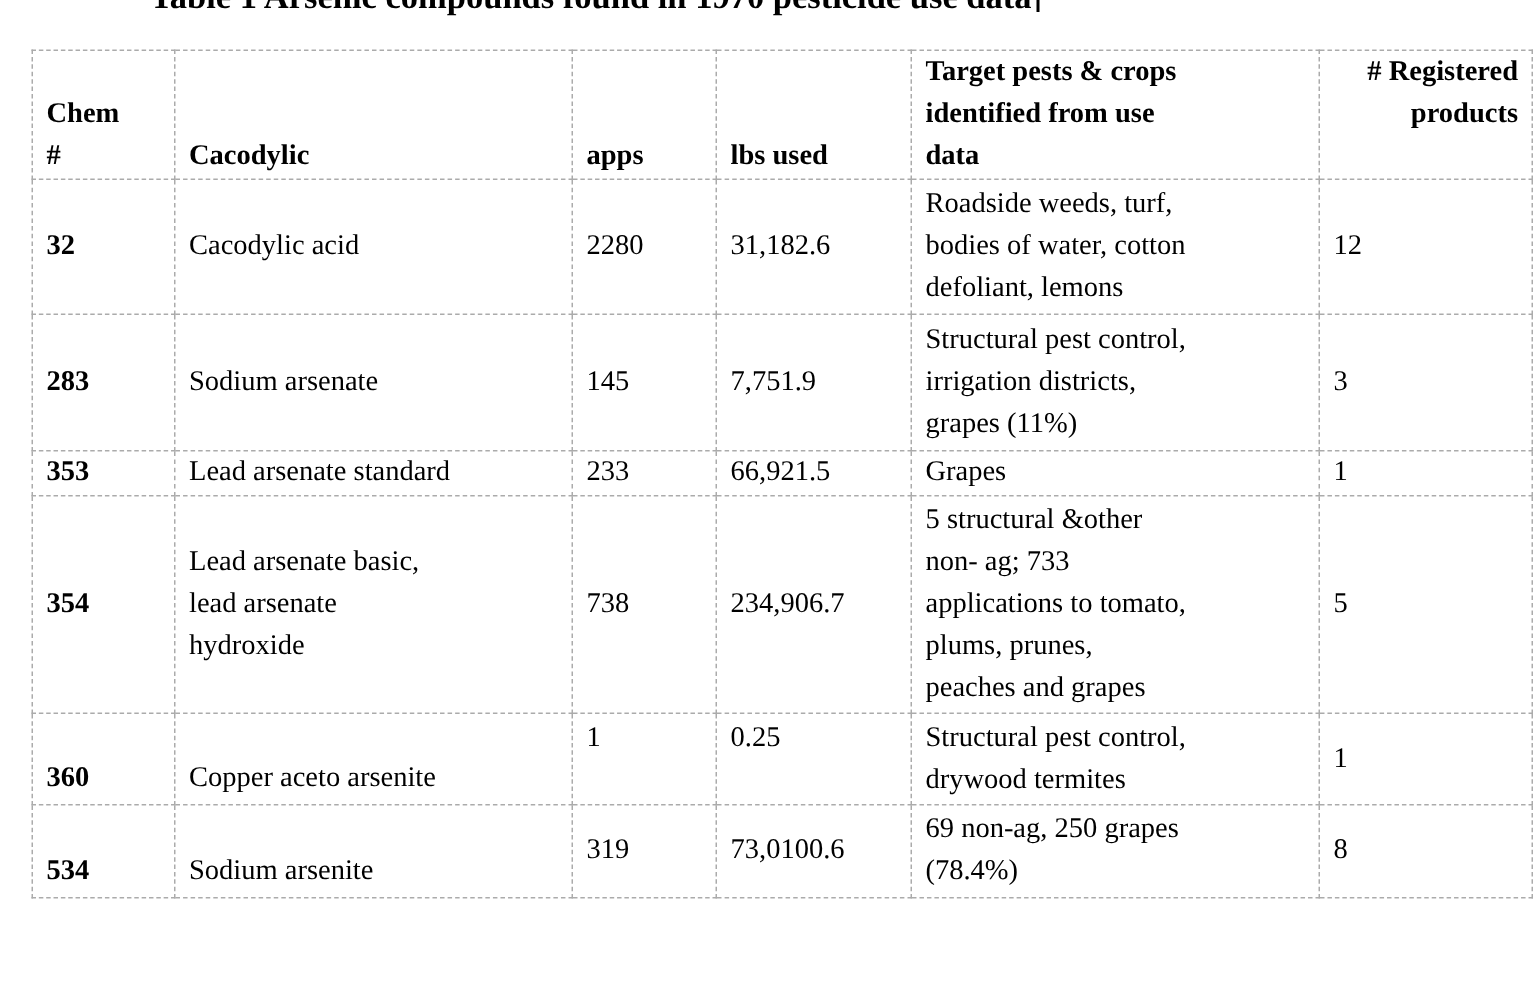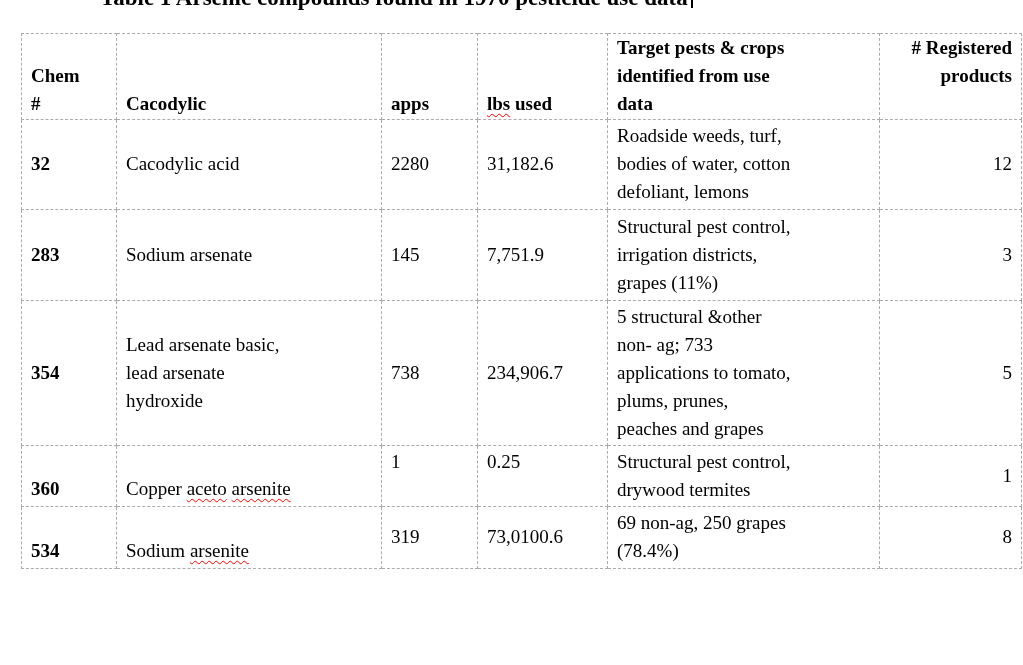--- a/index.html
+++ b/index.html
@@ -72,7 +72,6 @@
     padding-top: 2px;
   }
   .squiggle {
-    text-decoration: underline;
     text-decoration-style: wavy;
     text-decoration-color: #ff0000;
     text-decoration-thickness: 1px;

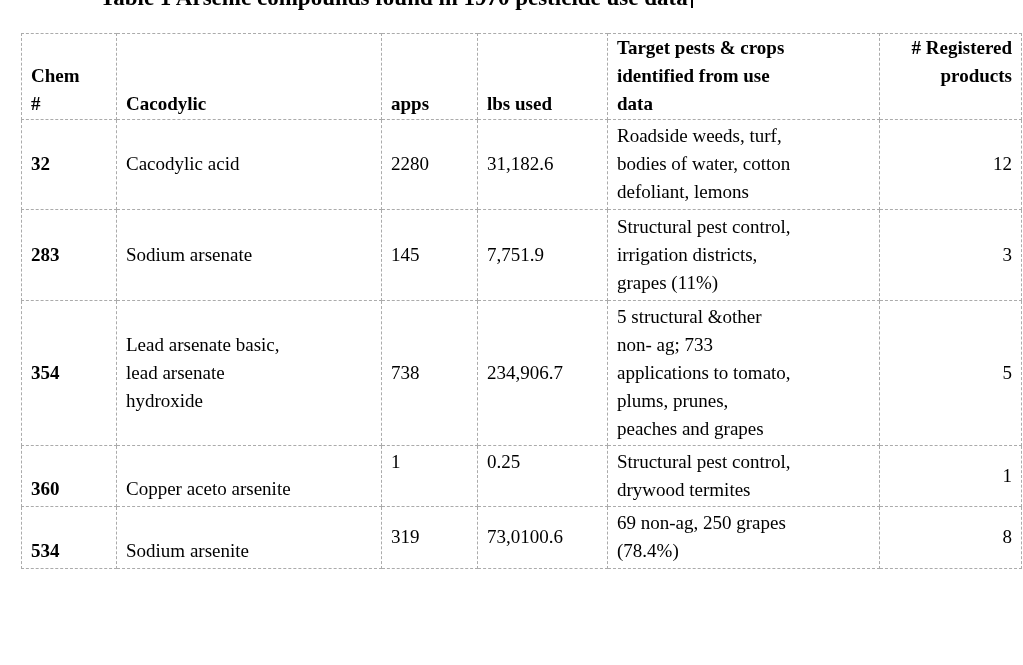--- a/index.html
+++ b/index.html
@@ -60,7 +60,7 @@
   tr.header-row td { font-weight: bold; margin-top: 20px; }
   tr.header-row td.vb { vertical-align: bottom; }
   tr.header-row td.vt { vertical-align: top; }
-  td.c-registered { text-align: right; }
+  td.c-registered { text-align: left; }
   tr.header-row td.c-registered { text-align: right; }
   tr.row-460 td.c-chem, tr.row-460 td.c-compound,
   tr.row-534 td.c-chem, tr.row-534 td.c-compound {

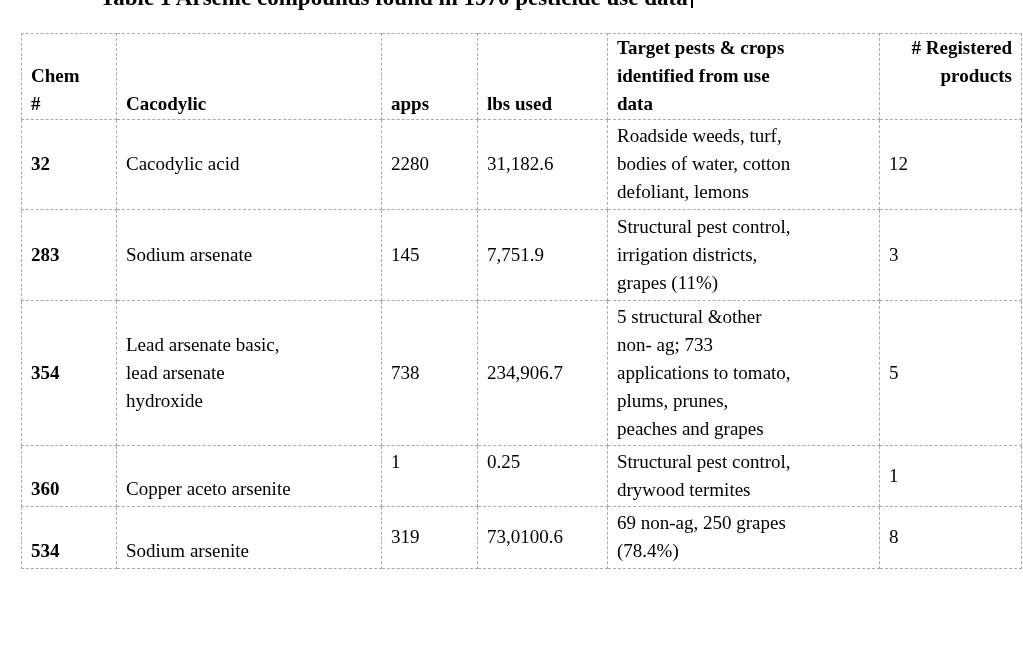--- a/index.html
+++ b/index.html
@@ -134,6 +134,14 @@
       <td class="c-registered"><span class="celltext">3</span></td>
     </tr>
 
+    <tr class="row-353" style="height:28px">
+      <td class="c-chem"><span class="celltext">353</span></td>
+      <td class="c-compound"><span class="celltext">Lead arsenate standard</span></td>
+      <td class="c-apps"><span class="celltext">233</span></td>
+      <td class="c-lbs"><span class="celltext">66,921.5</span></td>
+      <td class="c-target"><span class="celltext">Grapes</span></td>
+      <td class="c-registered"><span class="celltext">1</span></td>
+    </tr>
 
     <tr class="row-354" style="height:145px">
       <td class="c-chem"><span class="celltext">354</span></td>

